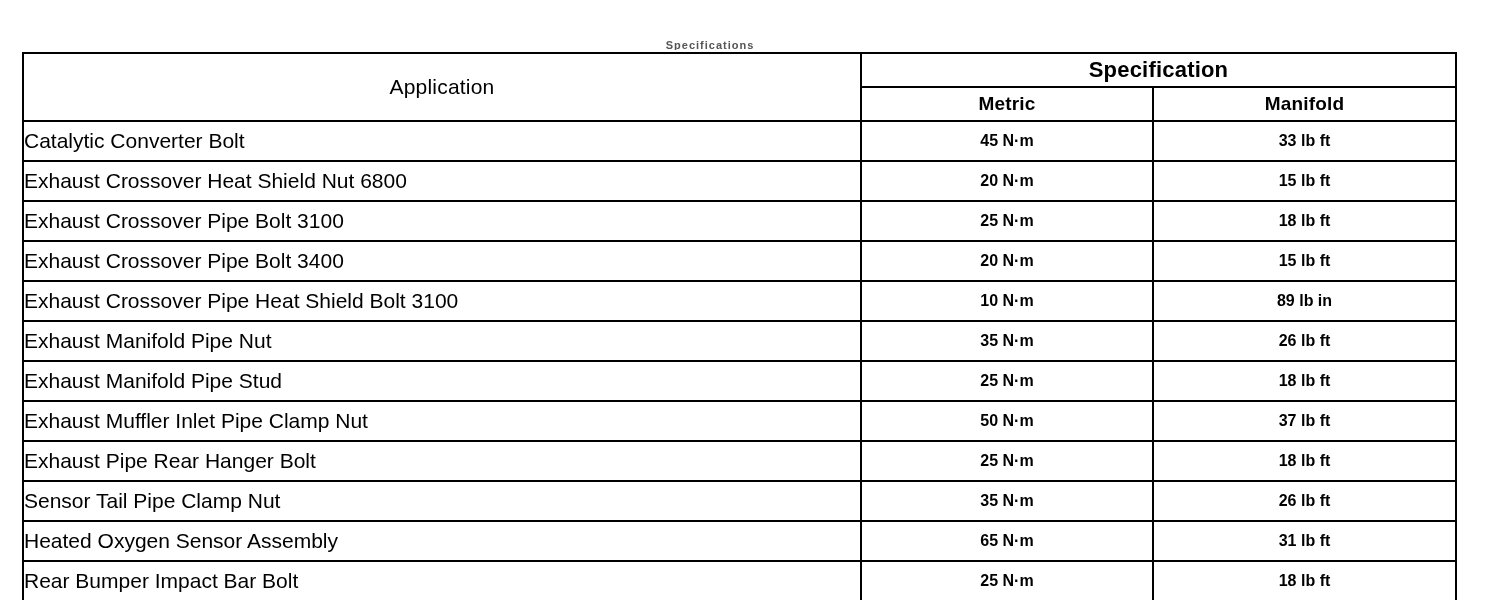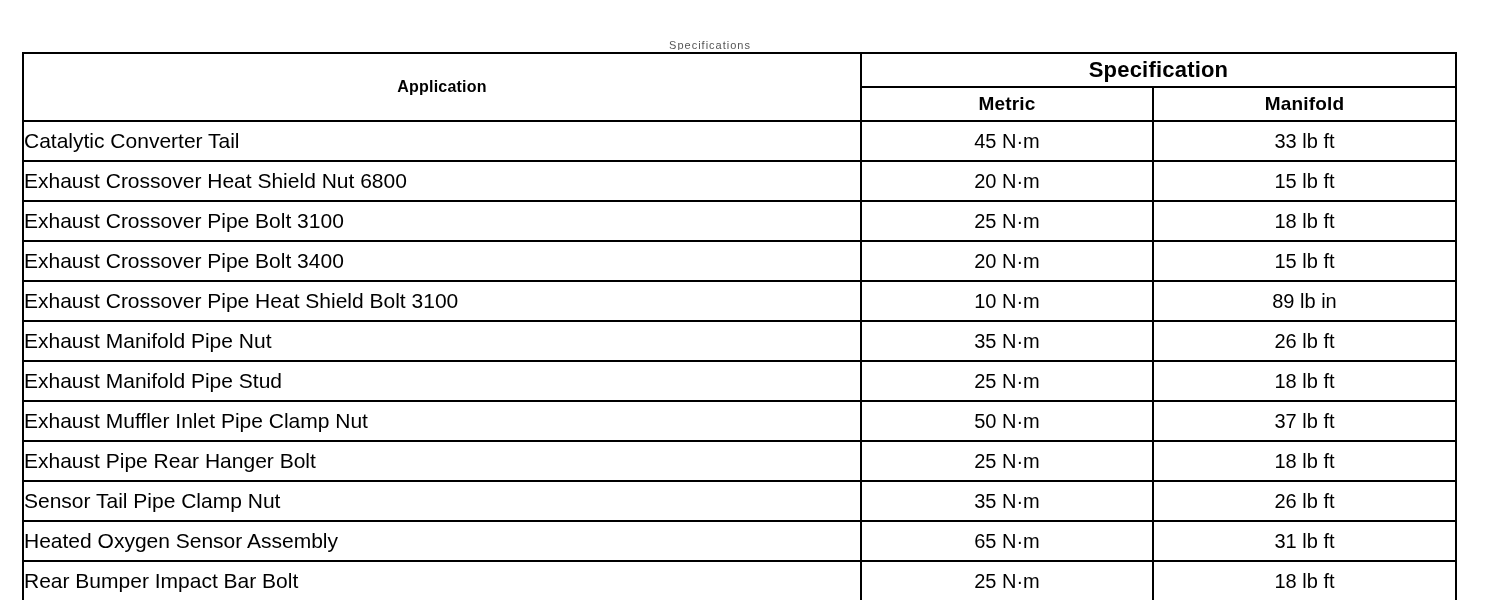--- a/index.html
+++ b/index.html
@@ -86,6 +86,7 @@
     line-height: 10px;
     text-align: center;
     letter-spacing: 1px;
+    font-weight: bold;
   }
 </style>
 </head>

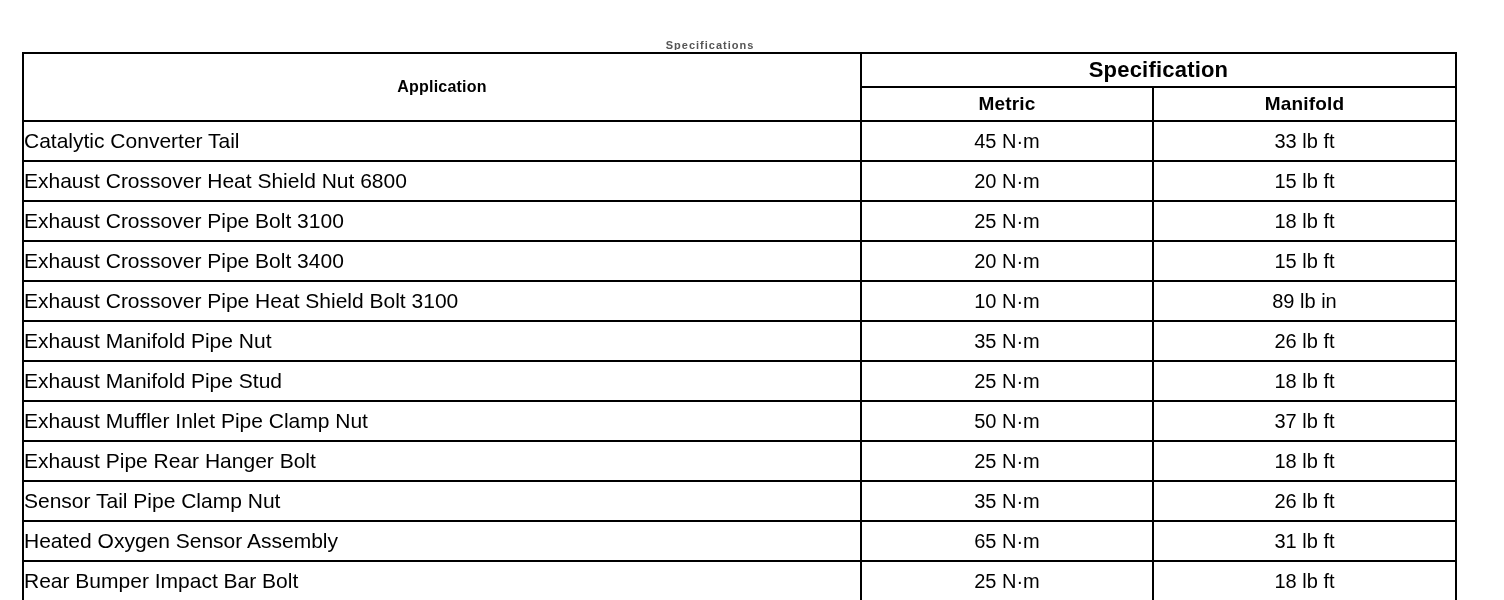--- a/index.html
+++ b/index.html
@@ -49,8 +49,8 @@
   }
   .hdr-app {
     text-align: center;
-    font-weight: bold;
-    font-size: 16px;
+    font-weight: normal;
+    font-size: 21px;
     letter-spacing: 0.2px;
   }
   .hdr-sub {

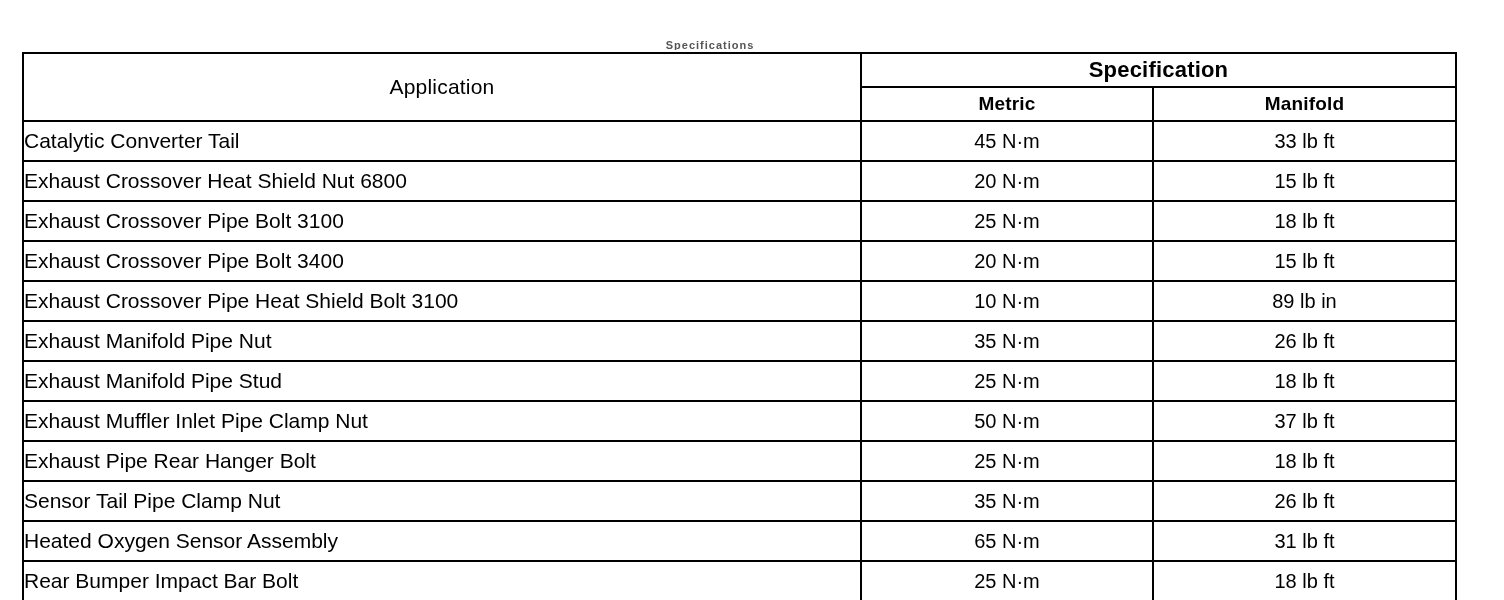--- a/index.html
+++ b/index.html
@@ -114,7 +114,7 @@
     </thead>
     <tbody>
       <tr>
-        <td class="cell-app">Catalytic Converter Tail</td>
+        <td class="cell-app">Catalytic Converter Bolt</td>
         <td class="cell-val">45 N·m</td>
         <td class="cell-val">33 lb ft</td>
       </tr>

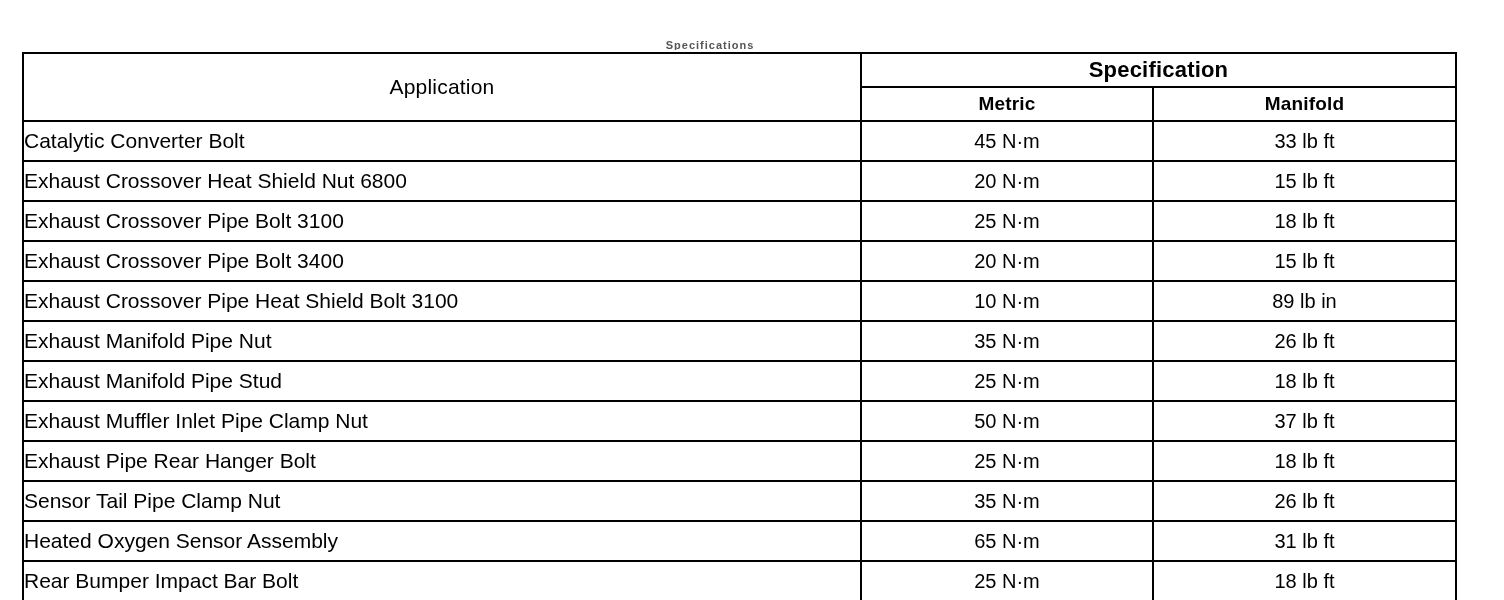--- a/index.html
+++ b/index.html
@@ -70,9 +70,10 @@
   }
   .cell-val {
     text-align: center;
-    font-size: 20px;
+    font-size: 16px;
     height: 38px;
     white-space: nowrap;
+    font-weight: bold;
   }
   .crumb {
     position: absolute;

